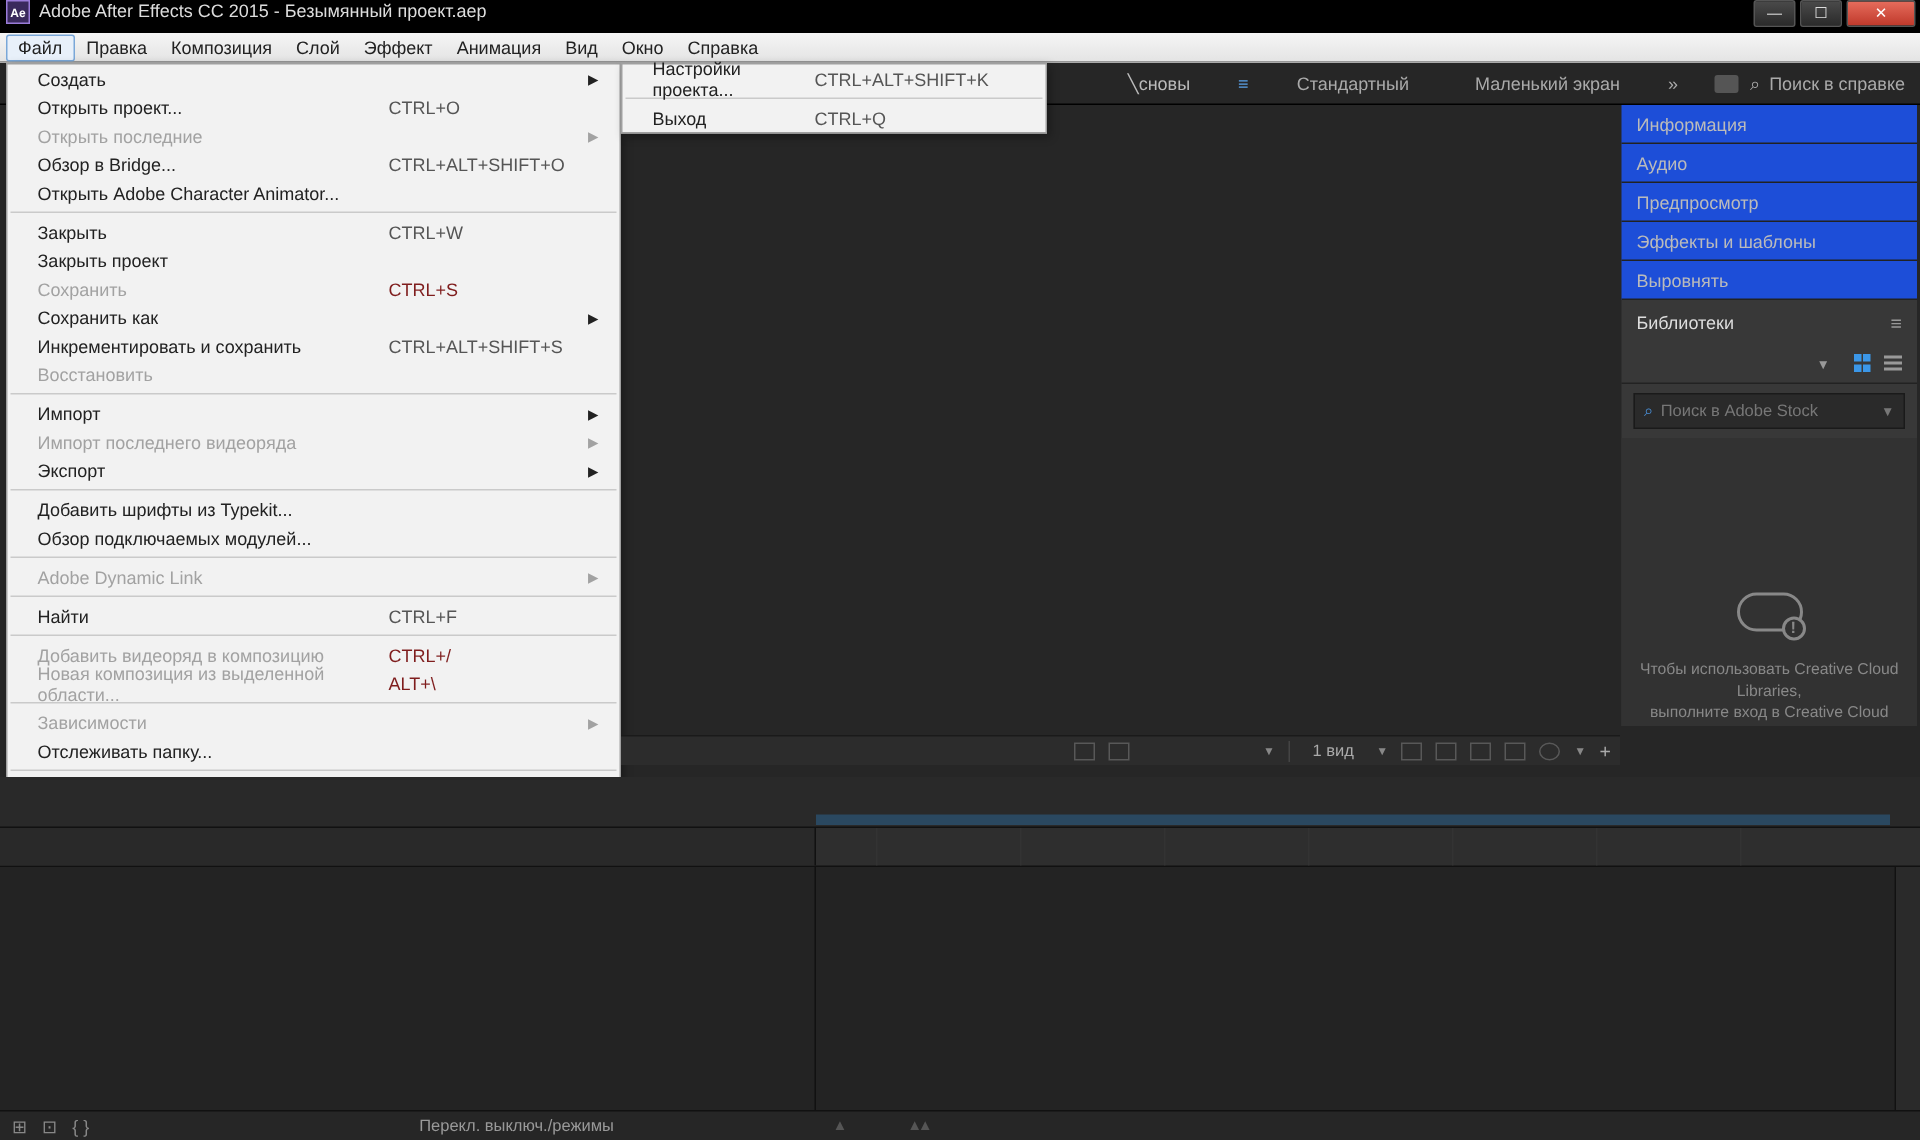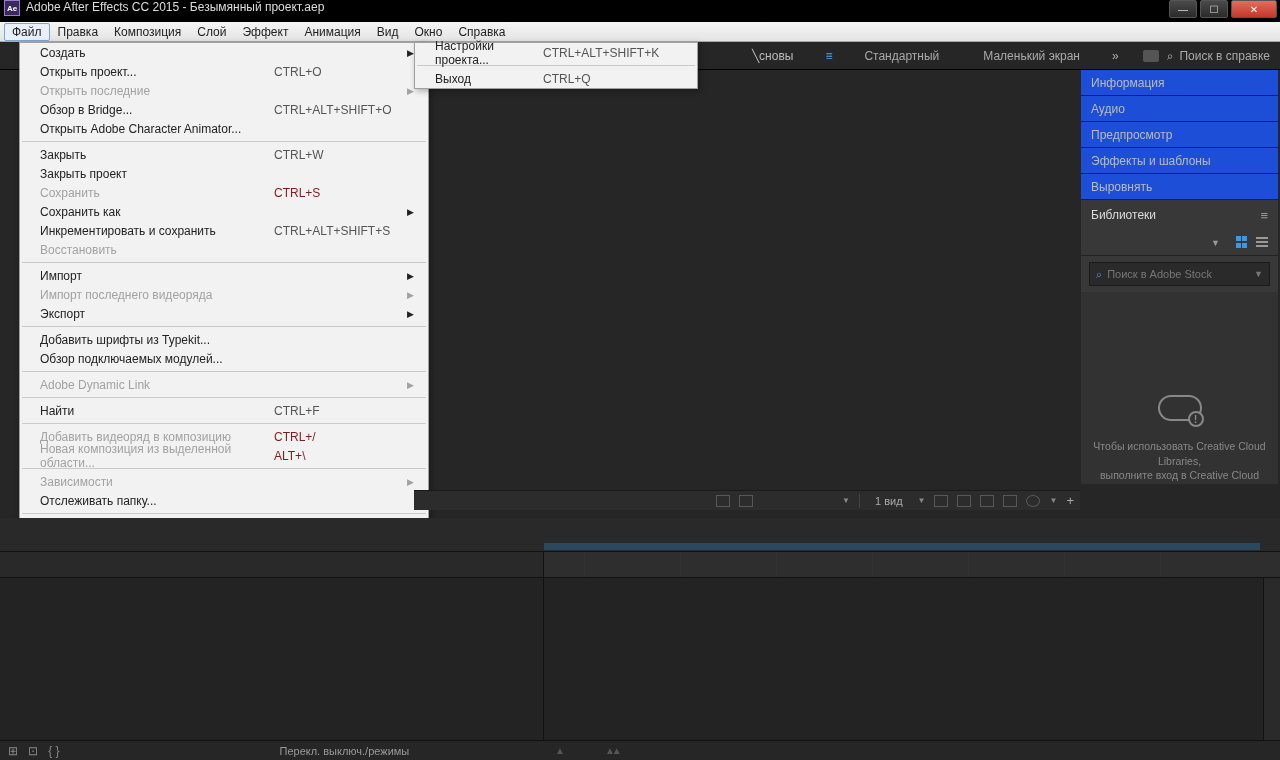--- a/index.html
+++ b/index.html
@@ -32,7 +32,7 @@
 
 
 .dropdown { position:absolute; top:42px; background:#f2f2f2; border:1px solid #a0a0a0; box-shadow:2px 2px 6px rgba(0,0,0,0.3); font-size:12px; color:#222; }
-.dd-file { left:19px; width:410px; }
+.dd-file { left:4px; width:410px; }
 .dd-sub { left:414px; width:284px; }
 .dd-row { display:flex; align-items:center; padding:3px 14px 3px 20px; height:19px; cursor:pointer; }
 .dd-row.disabled { color:#a2a2a2; cursor:default; }

